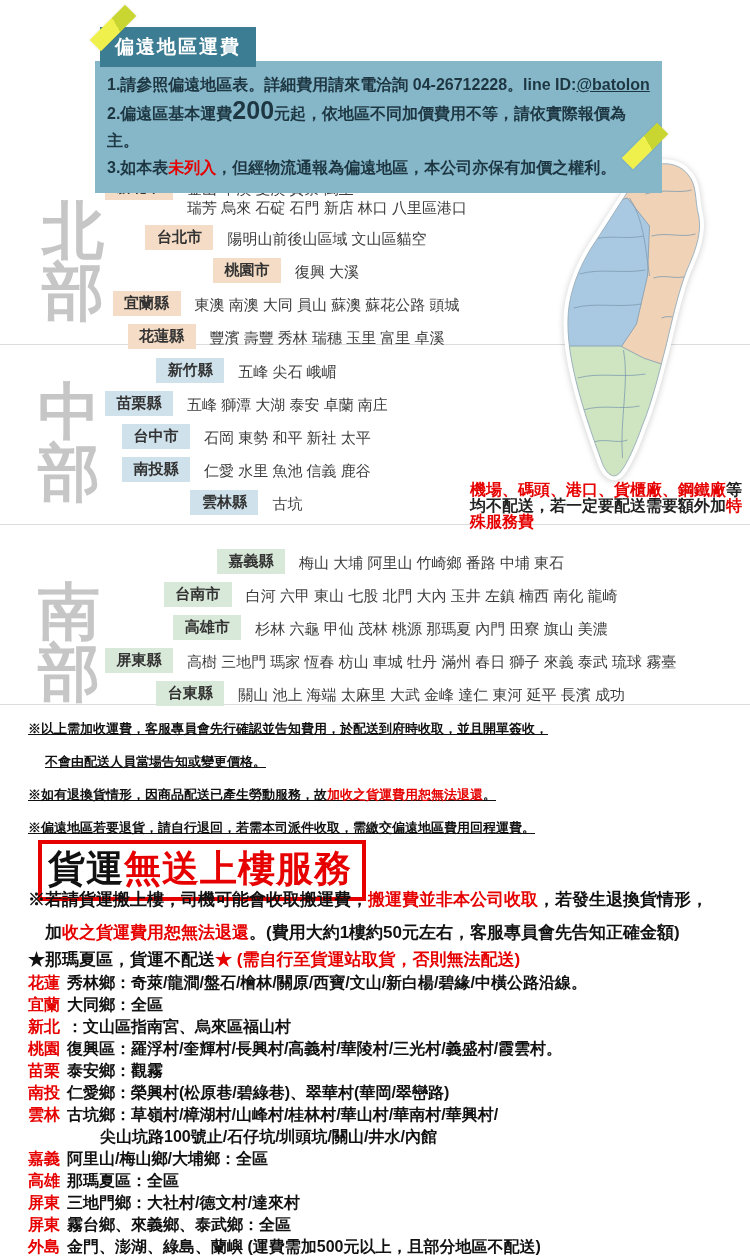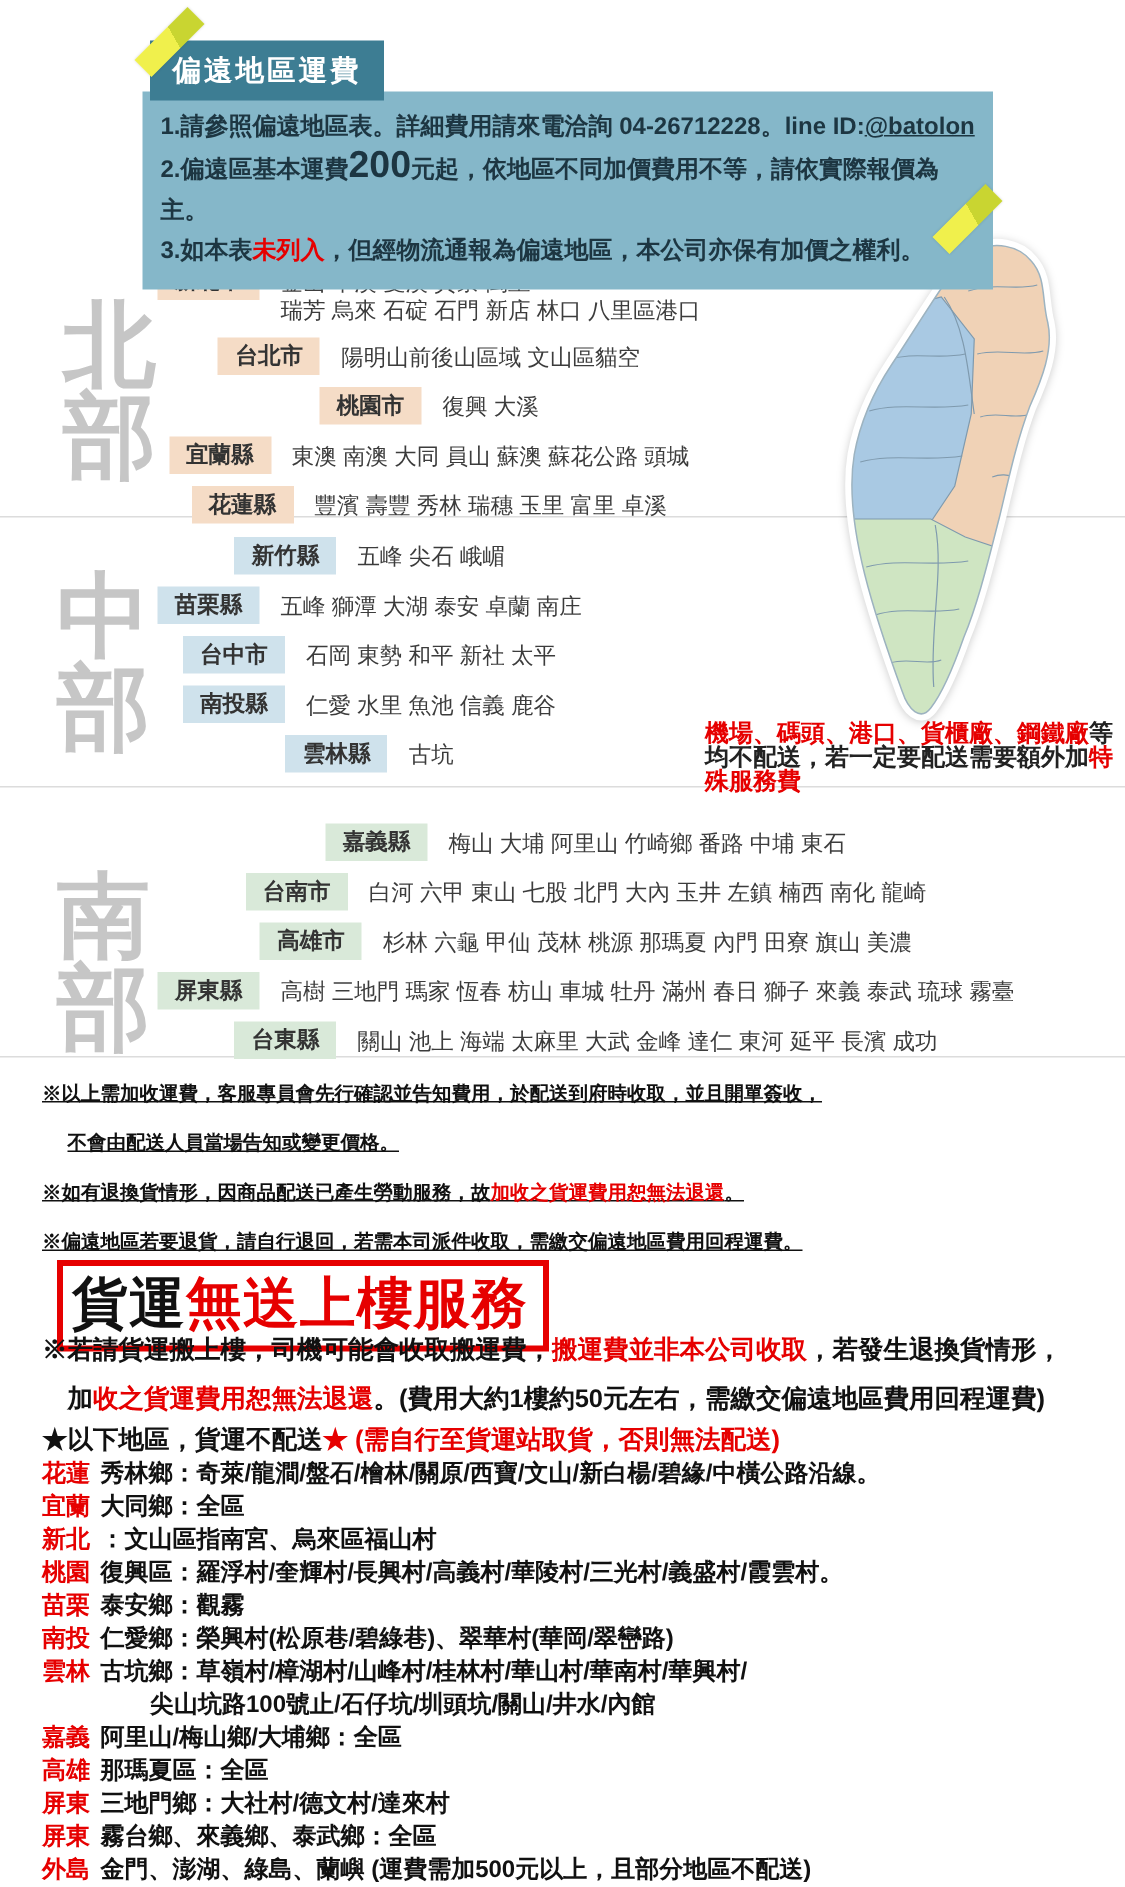--- a/index.html
+++ b/index.html
@@ -226,7 +226,7 @@
 
   <div class="upstairs">
     <div><span>※若請貨運搬上樓，司機可能會收取搬運費，</span><span class="red">搬運費並非本公司收取</span><span>，若發生退換貨情形，</span></div>
-    <div class="indent"><span>加</span><span class="red">收之貨運費用恕無法退還</span><span>。(費用大約1樓約50元左右，需繳交偏遠地區費用回程運費)</span></div>
+    <div class="indent"><span>加</span><span class="red">收之貨運費用恕無法退還</span><span>。(費用大約1樓約50元左右，客服專員會先告知正確金額)</span></div>
   </div>
 
   <div class="star-line">

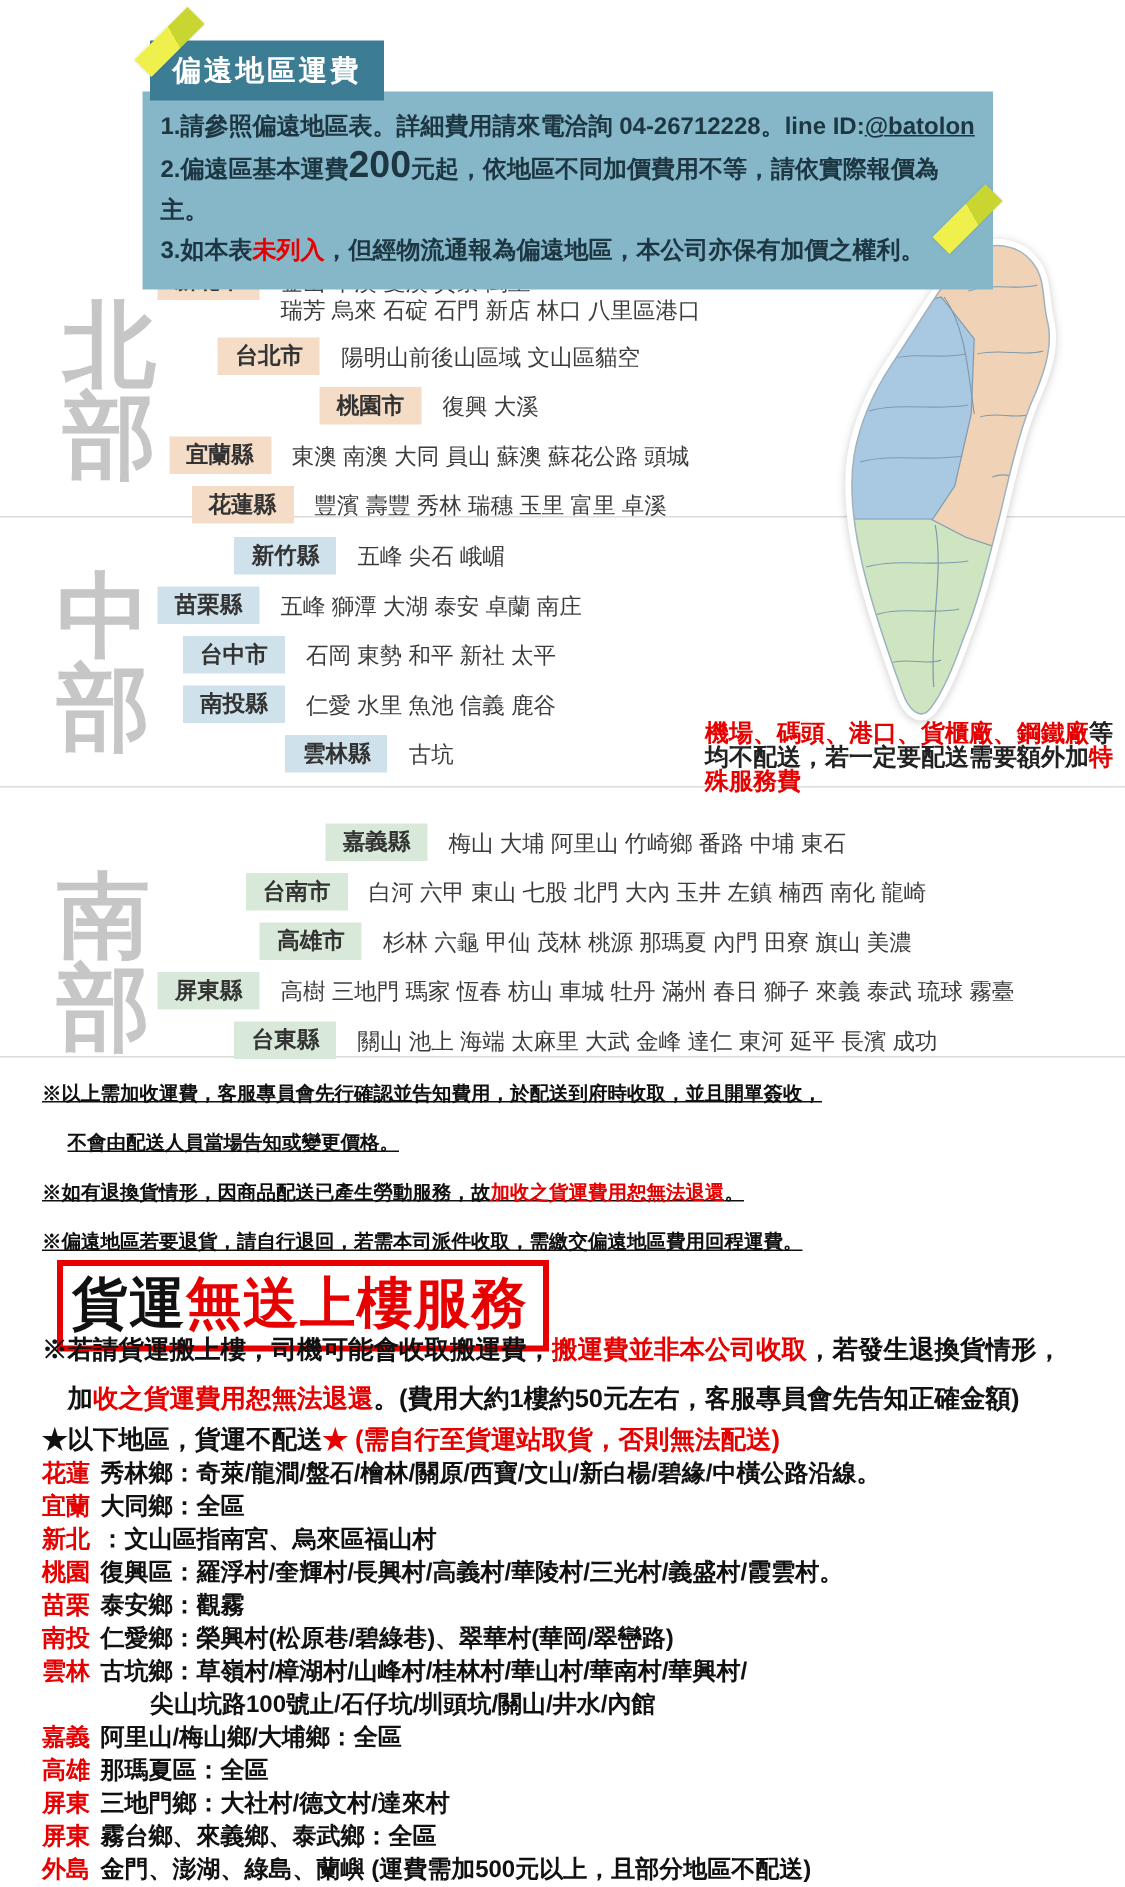--- a/index.html
+++ b/index.html
@@ -230,7 +230,7 @@
   </div>
 
   <div class="star-line">
-    <span>★以下地區，貨運不配送</span><span class="red">★ (需自行至貨運站取貨，否則無法配送)</span>
+    <span>★那瑪夏區，貨運不配送</span><span class="red">★ (需自行至貨運站取貨，否則無法配送)</span>
   </div>
 
   <div class="nd-list">

